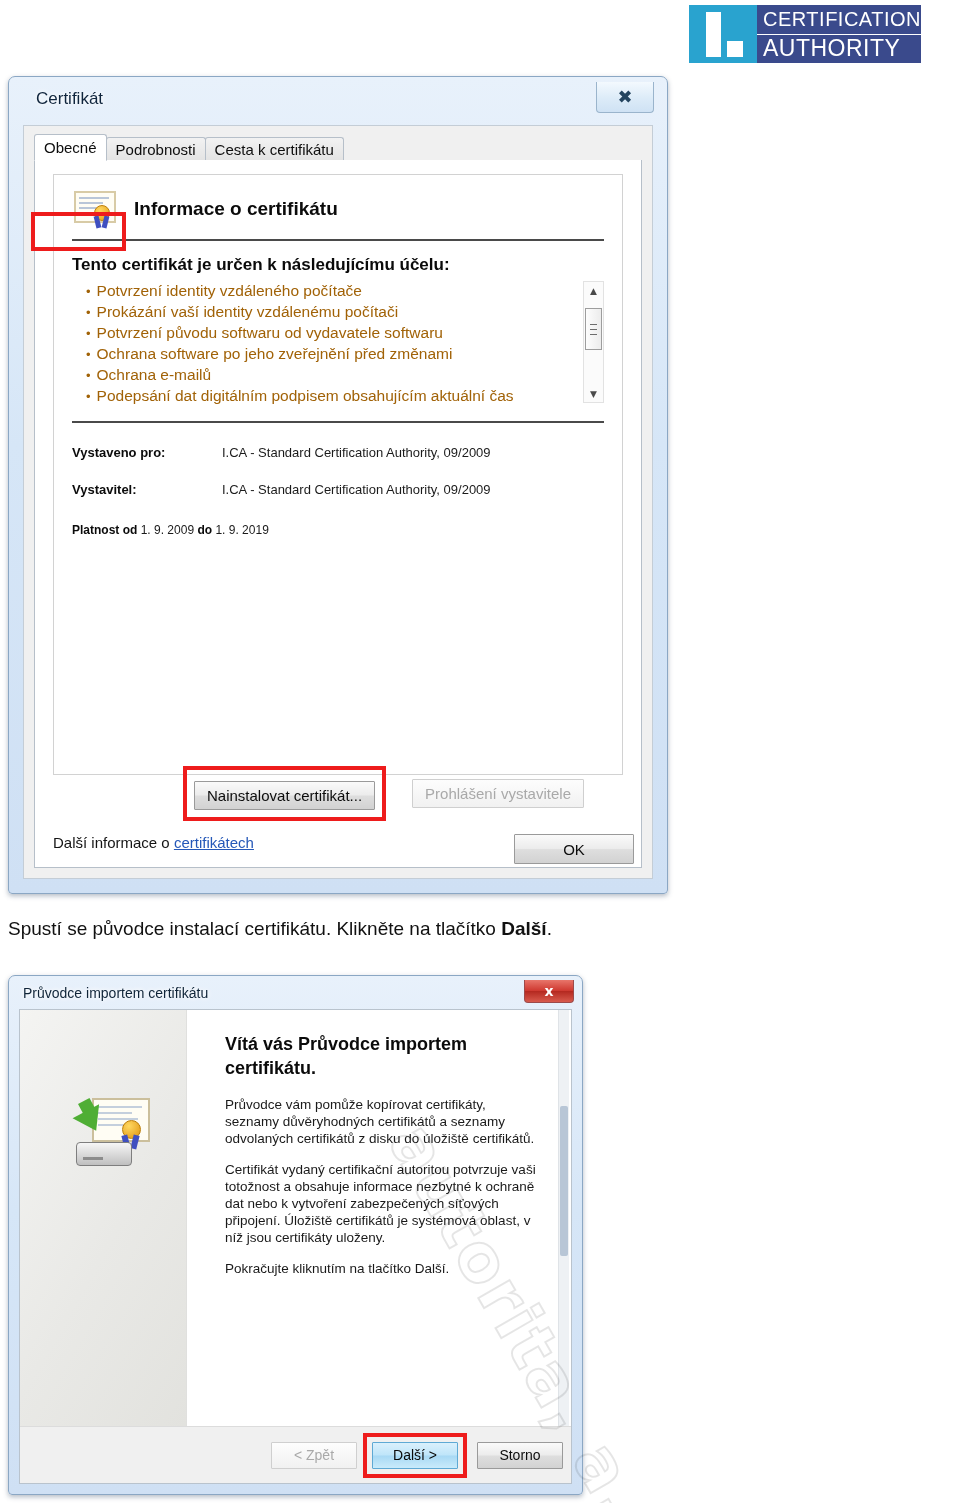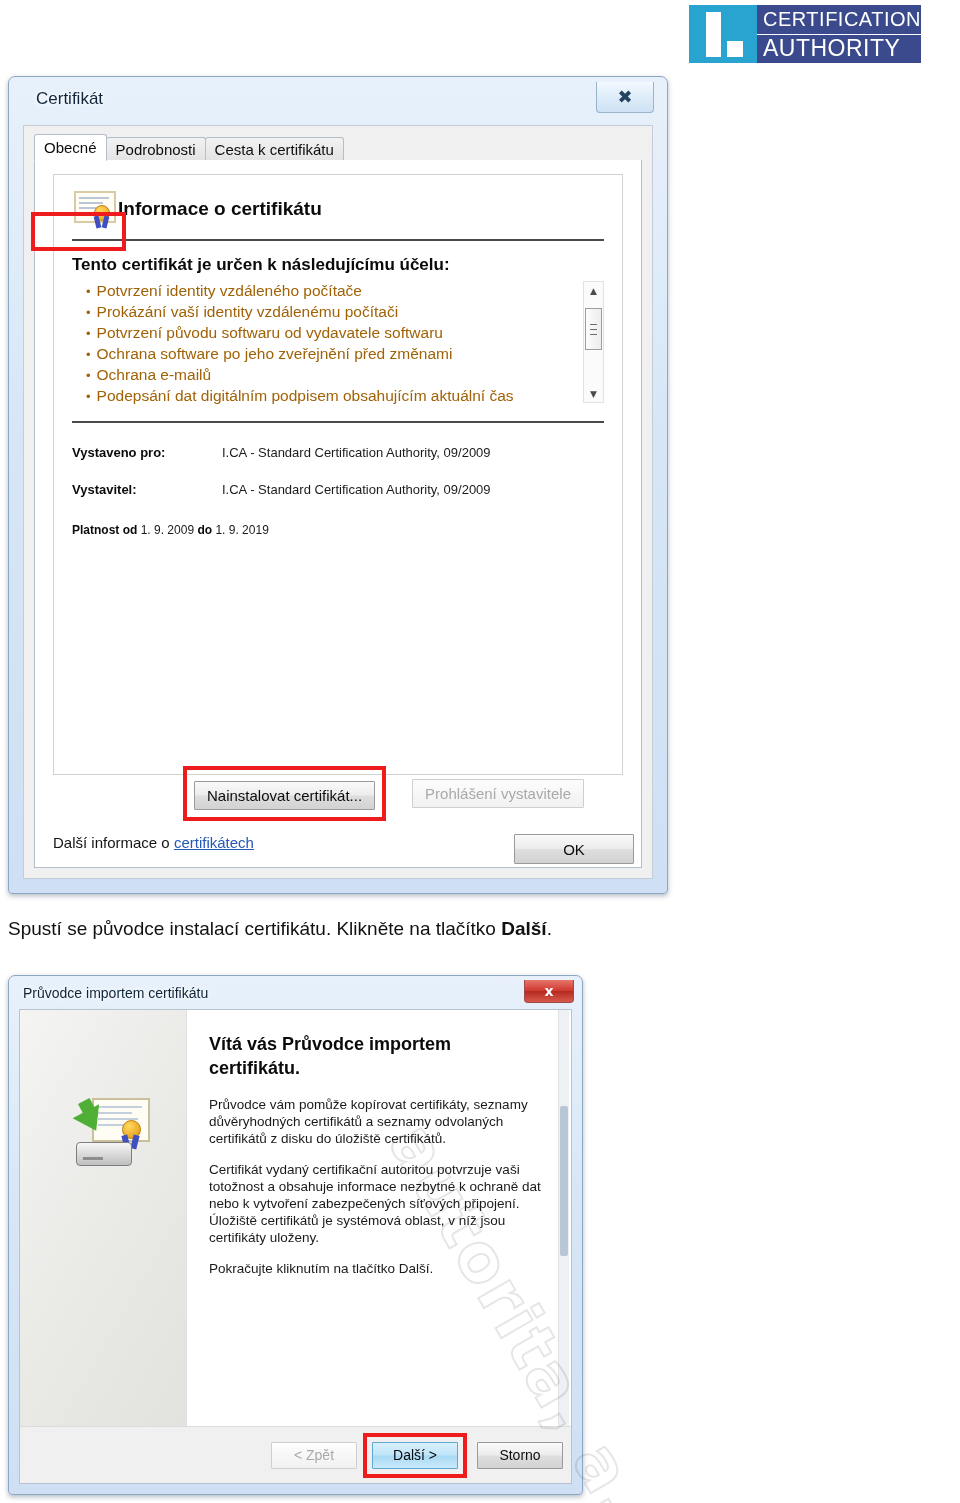--- a/index.html
+++ b/index.html
@@ -228,7 +228,7 @@
   .cert-head {
     display: flex;
     align-items: center;
-    gap: 0;
+    gap: 16px;
     padding-bottom: 10px;
     border-bottom: 2px solid #4a4a4a;
   }

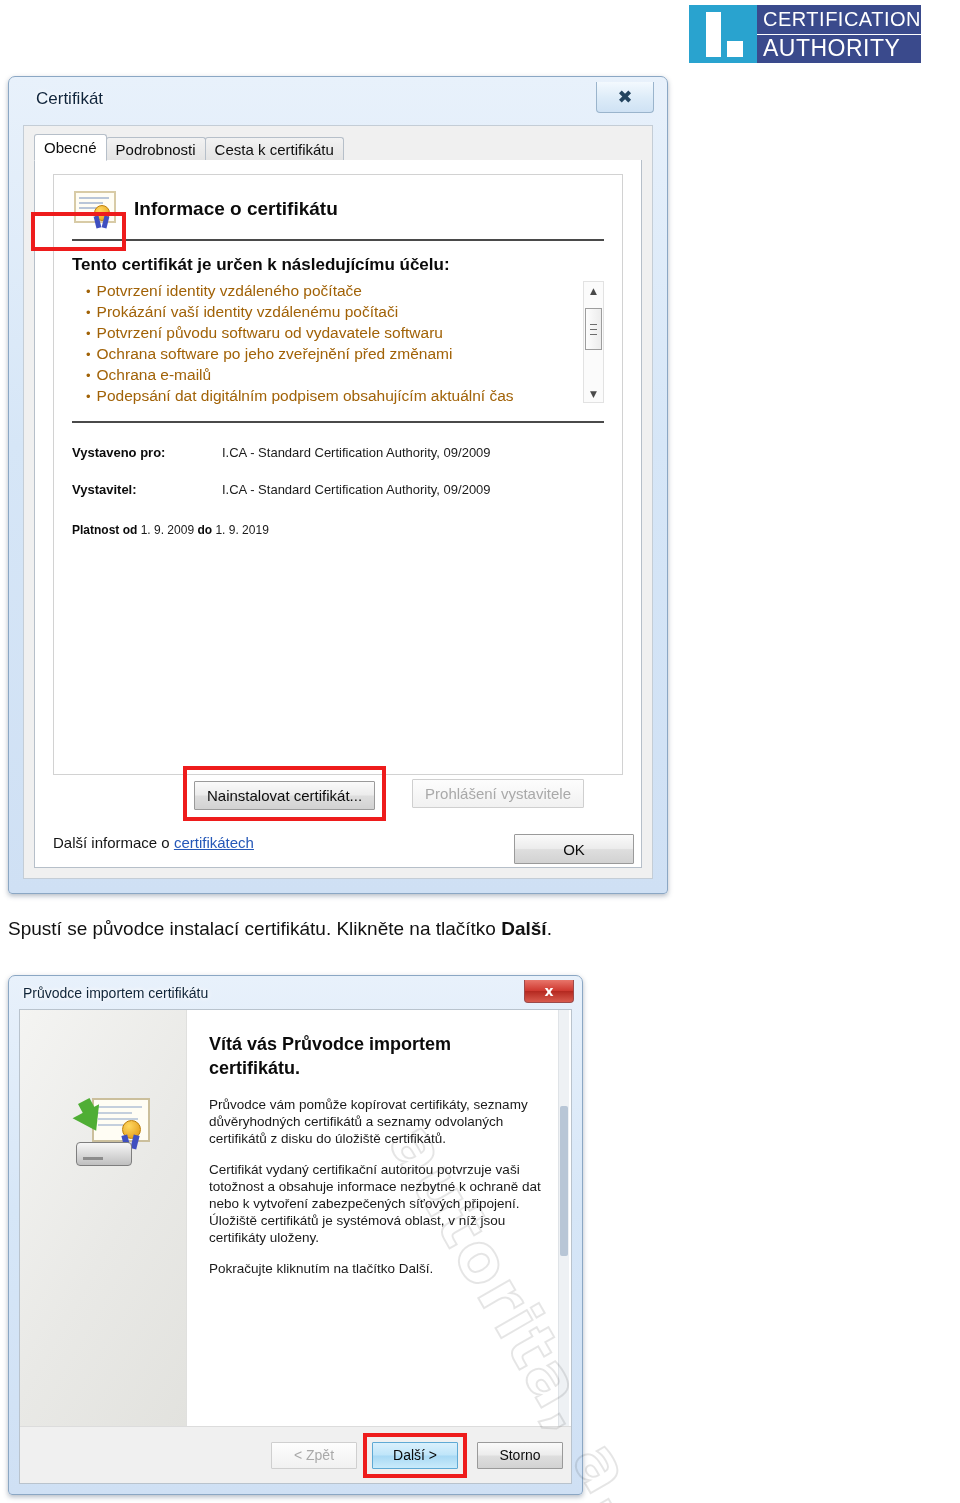--- a/index.html
+++ b/index.html
@@ -564,6 +564,7 @@
     position: relative;
     padding: 22px 28px 10px 22px;
     box-sizing: border-box;
+    margin-left: 16px;
   }
   .wiz-heading {
     font-size: 18px;

